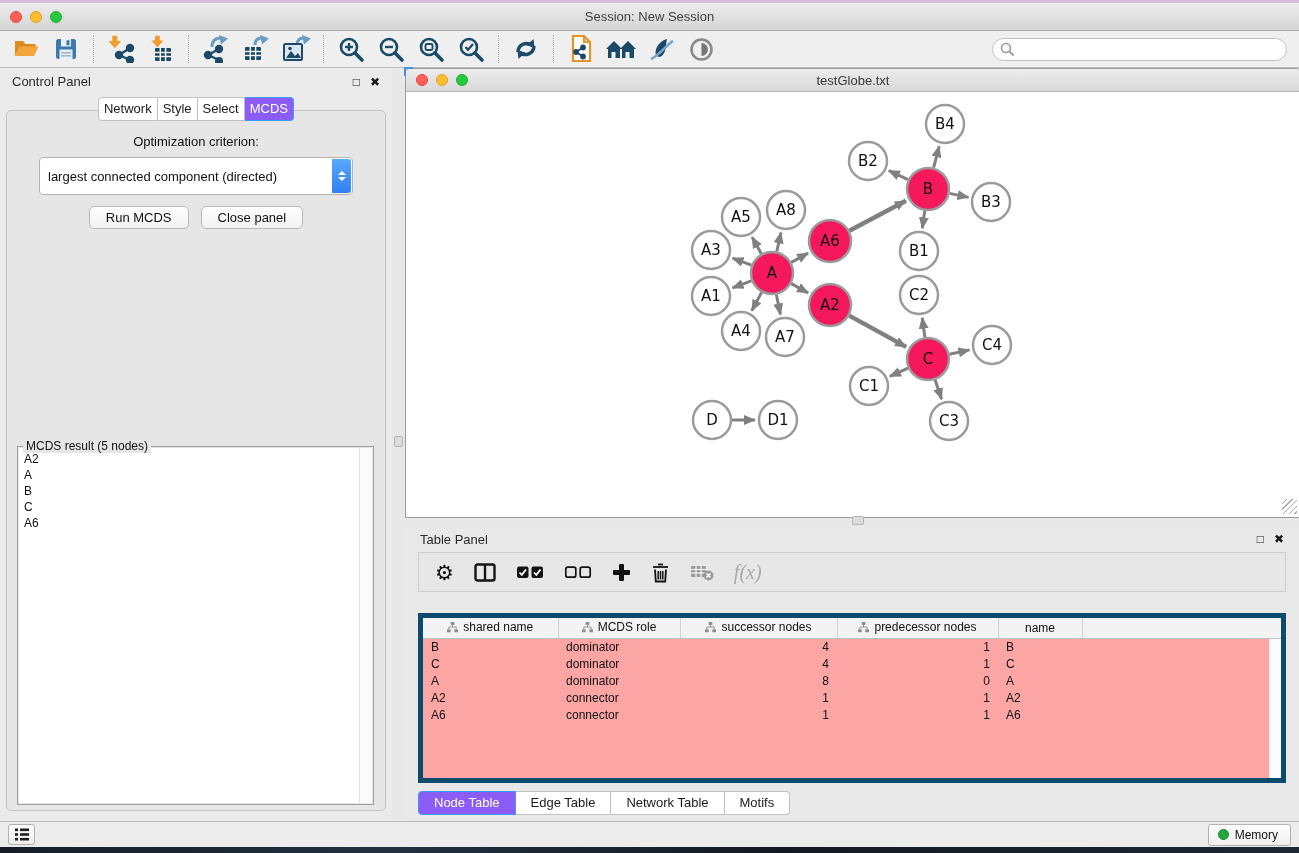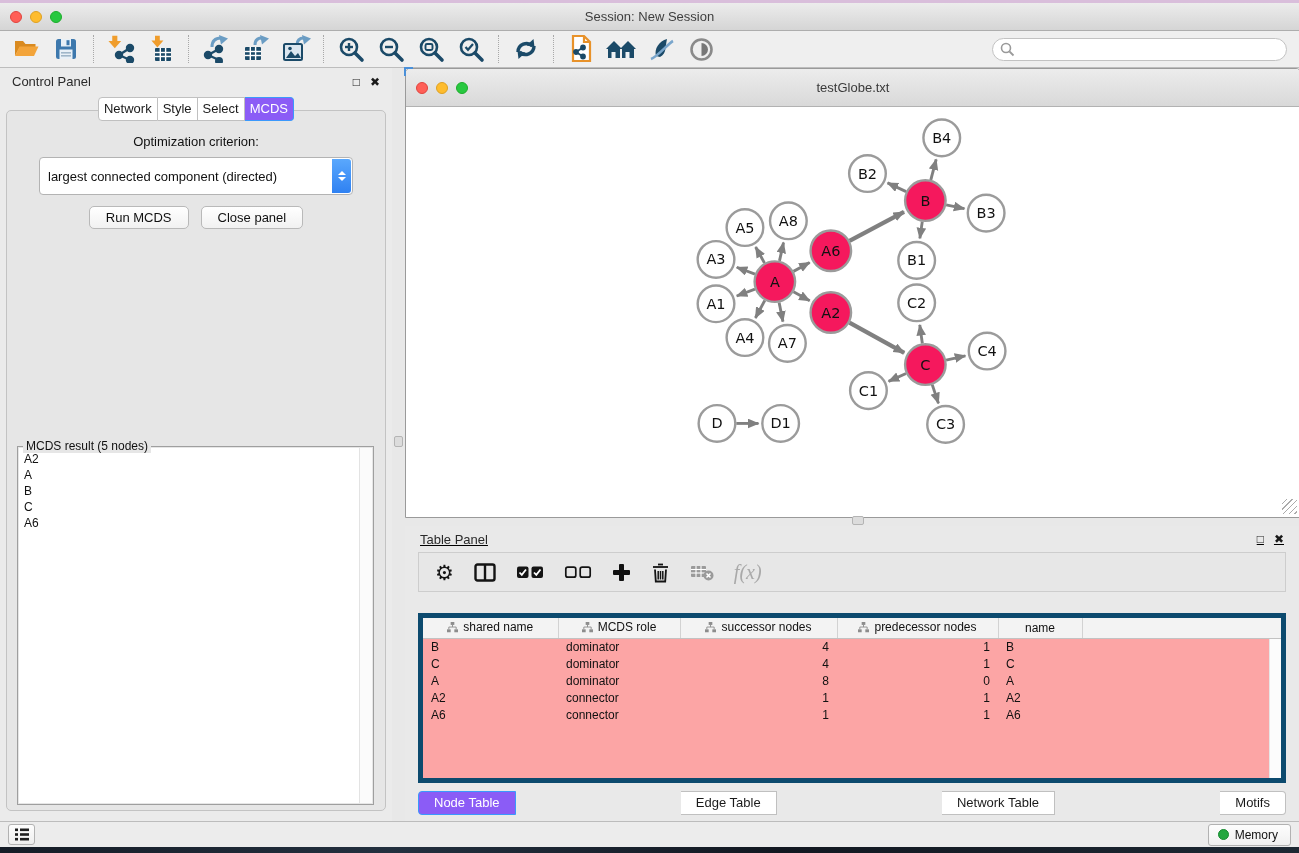--- a/index.html
+++ b/index.html
@@ -85,7 +85,7 @@
     border-radius:5px 5px 0 0; display:flex; flex-direction:column; position:relative; }
   .net-corner-mark { position:absolute; left:-2px; top:-2px; width:9px; height:9px;
     border-left:2px solid #4a90d9; border-top:2px solid #4a90d9; z-index:3; }
-  .net-titlebar { height:38px; flex:0 0 auto; background:linear-gradient(#ececec,#d9d9d9);
+  .net-titlebar { height:23px; flex:0 0 auto; background:linear-gradient(#ececec,#d9d9d9);
     border-bottom:1px solid #b2b2b2; border-radius:4px 4px 0 0; display:flex; align-items:center; position:relative;text-decoration:underline; }
   .net-titlebar .title { position:absolute; left:0; right:0; text-align:center; font-size:13px; color:#3a3a3a; }
   .net-canvas { flex:1 1 auto; position:relative; overflow:hidden; }

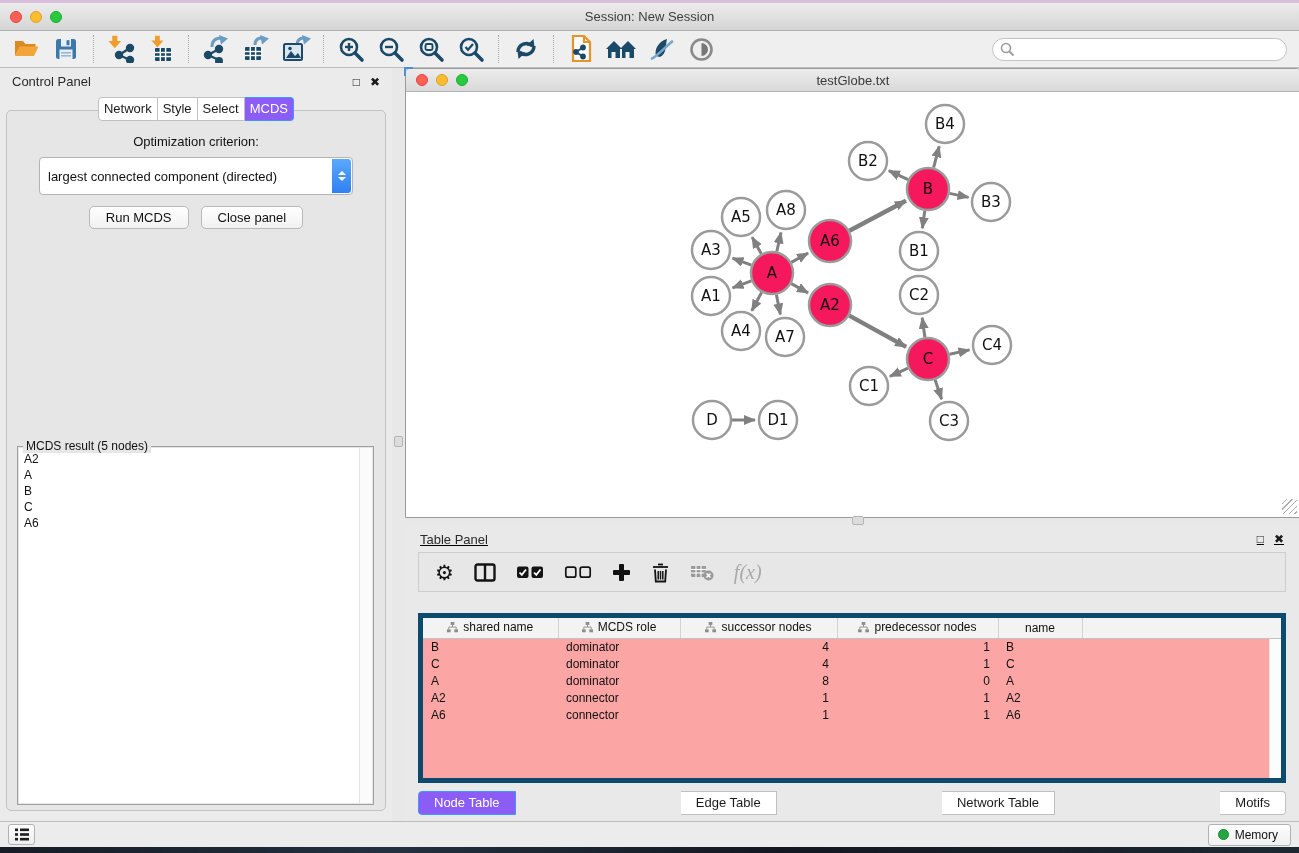--- a/index.html
+++ b/index.html
@@ -99,7 +99,7 @@
 
   
   .table-panel { flex:1 1 auto; background:#e9e9e9; display:flex; flex-direction:column; padding:0 13px 6px 13px; min-height:0; }
-  .tp-header { height:26px; flex:0 0 auto; display:flex; align-items:center; padding:0 2px;text-decoration:underline; }
+  .tp-header { height:26px; flex:0 0 auto; display:flex; align-items:center; padding:0 2px; }
   .tp-toolbar { height:40px; flex:0 0 auto; border:1px solid #cdcdcd; background:#e7e7e7;
     display:flex; align-items:center; gap:20px; padding:0 16px; }
   .tp-icon { display:flex; align-items:center; justify-content:center; cursor:default; }

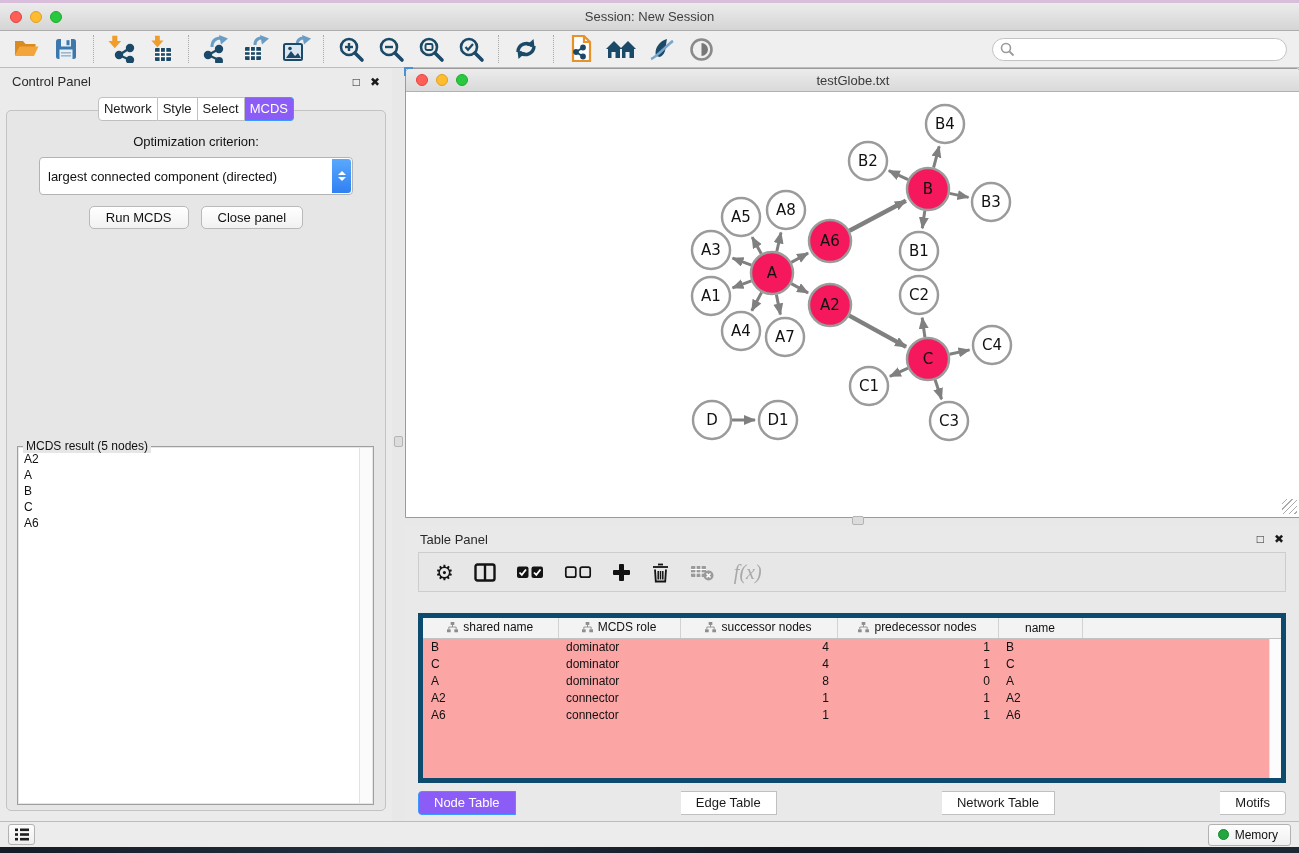--- a/index.html
+++ b/index.html
@@ -116,7 +116,7 @@
   td.num { text-align:right; padding-right:14px; }
   .tbl-scroll { position:absolute; right:0; top:21px; bottom:0; width:12px; background:#fcfcfc; border-left:1px solid #e6e6e6; }
 
-  .tp-tabs { flex:0 0 auto; display:flex; justify-content:space-between; margin-top:8px; }
+  .tp-tabs { flex:0 0 auto; display:flex; justify-content:flex-start; margin-top:8px; }
   .tp-tabs .seg { padding:3px 15px 4px; }
 
   

